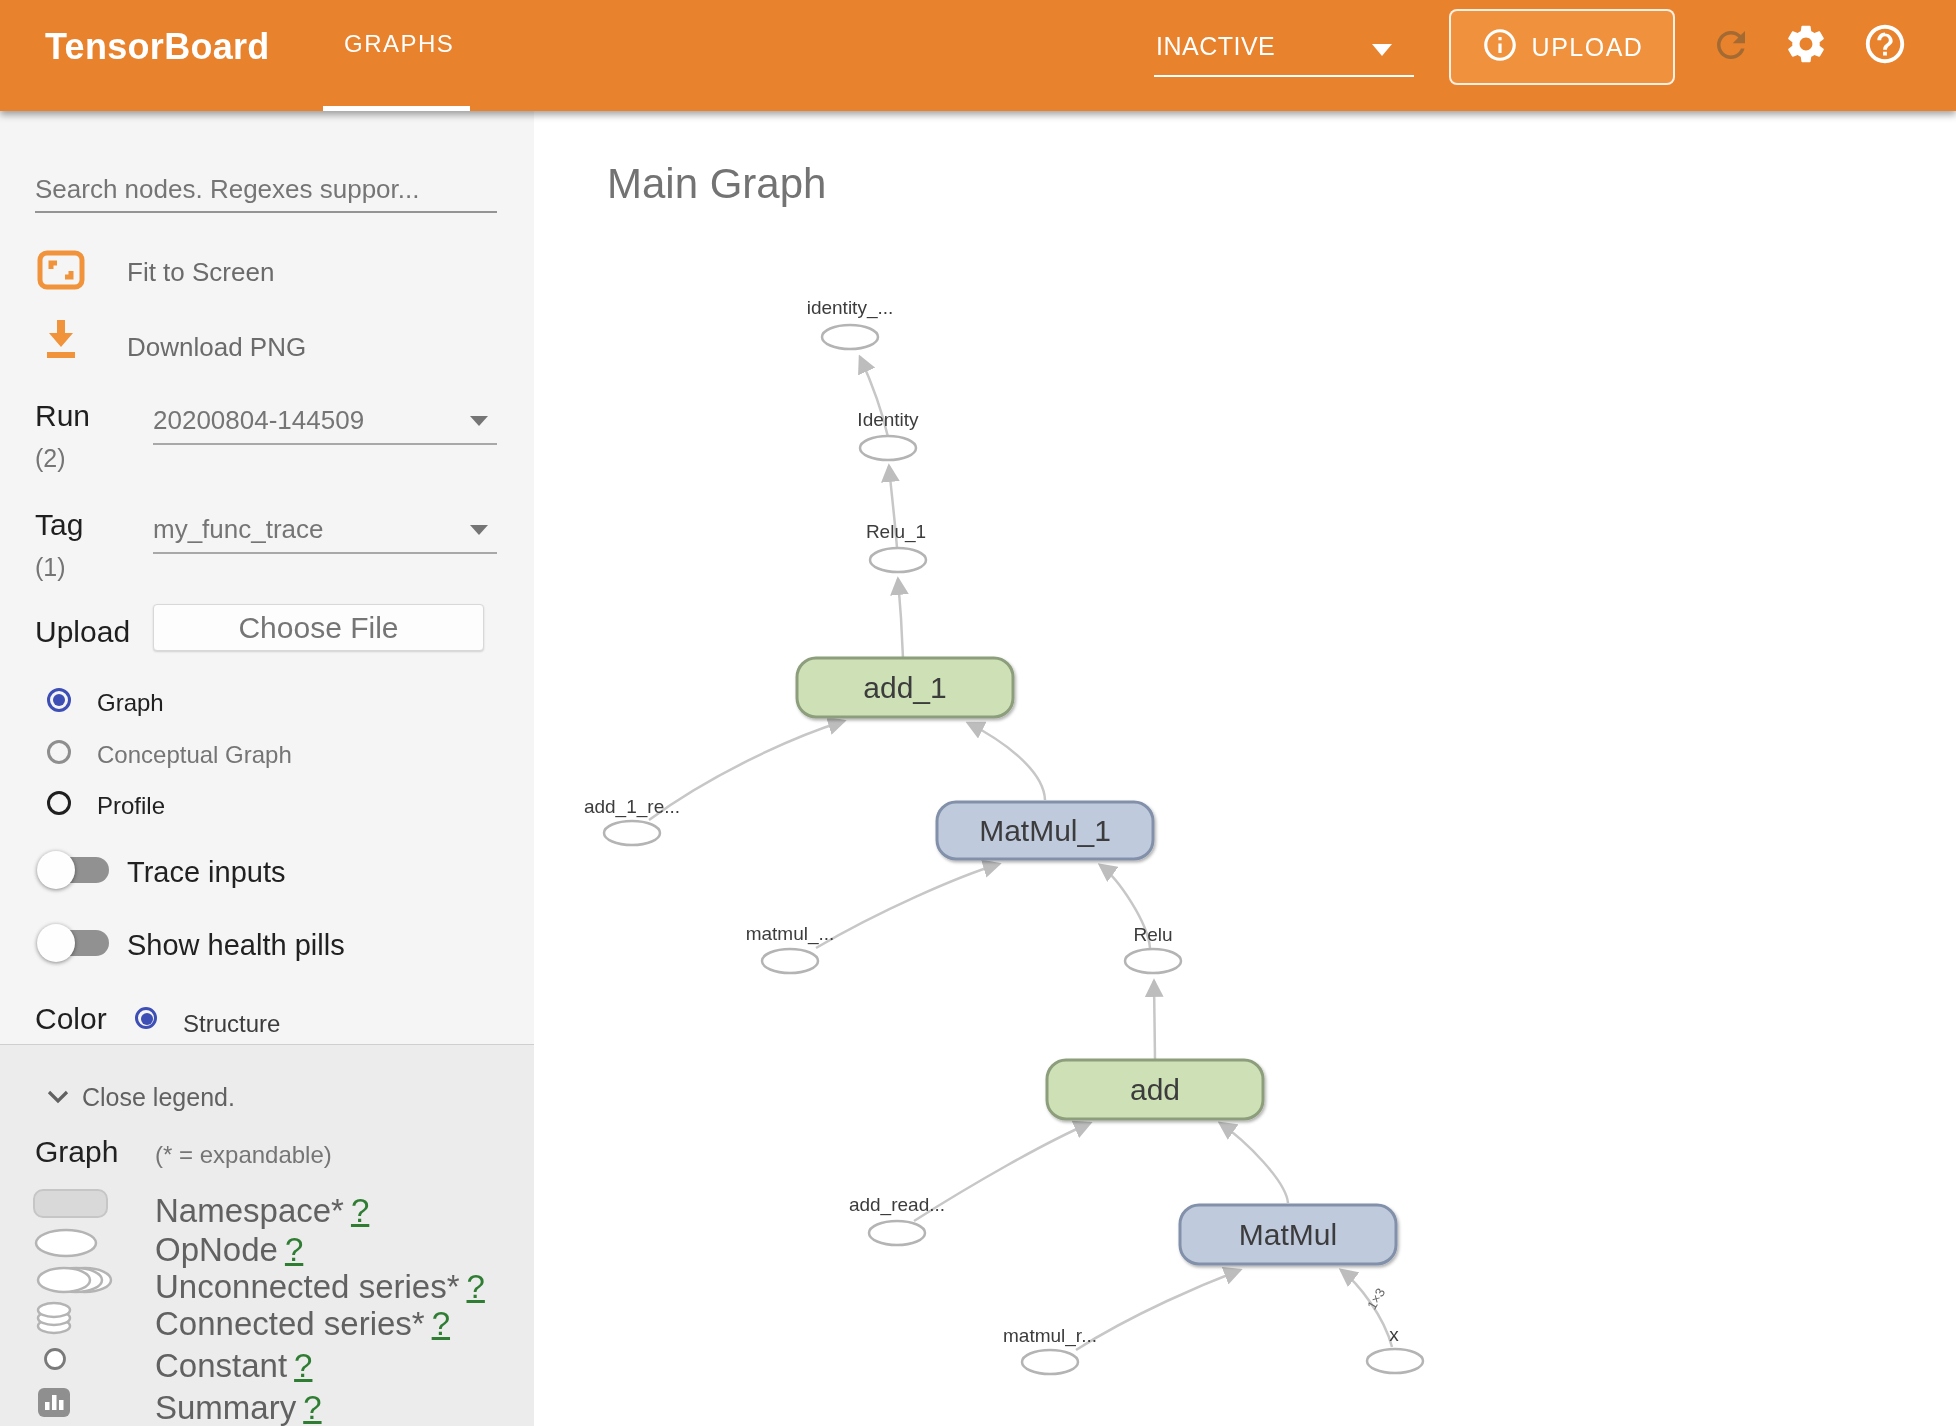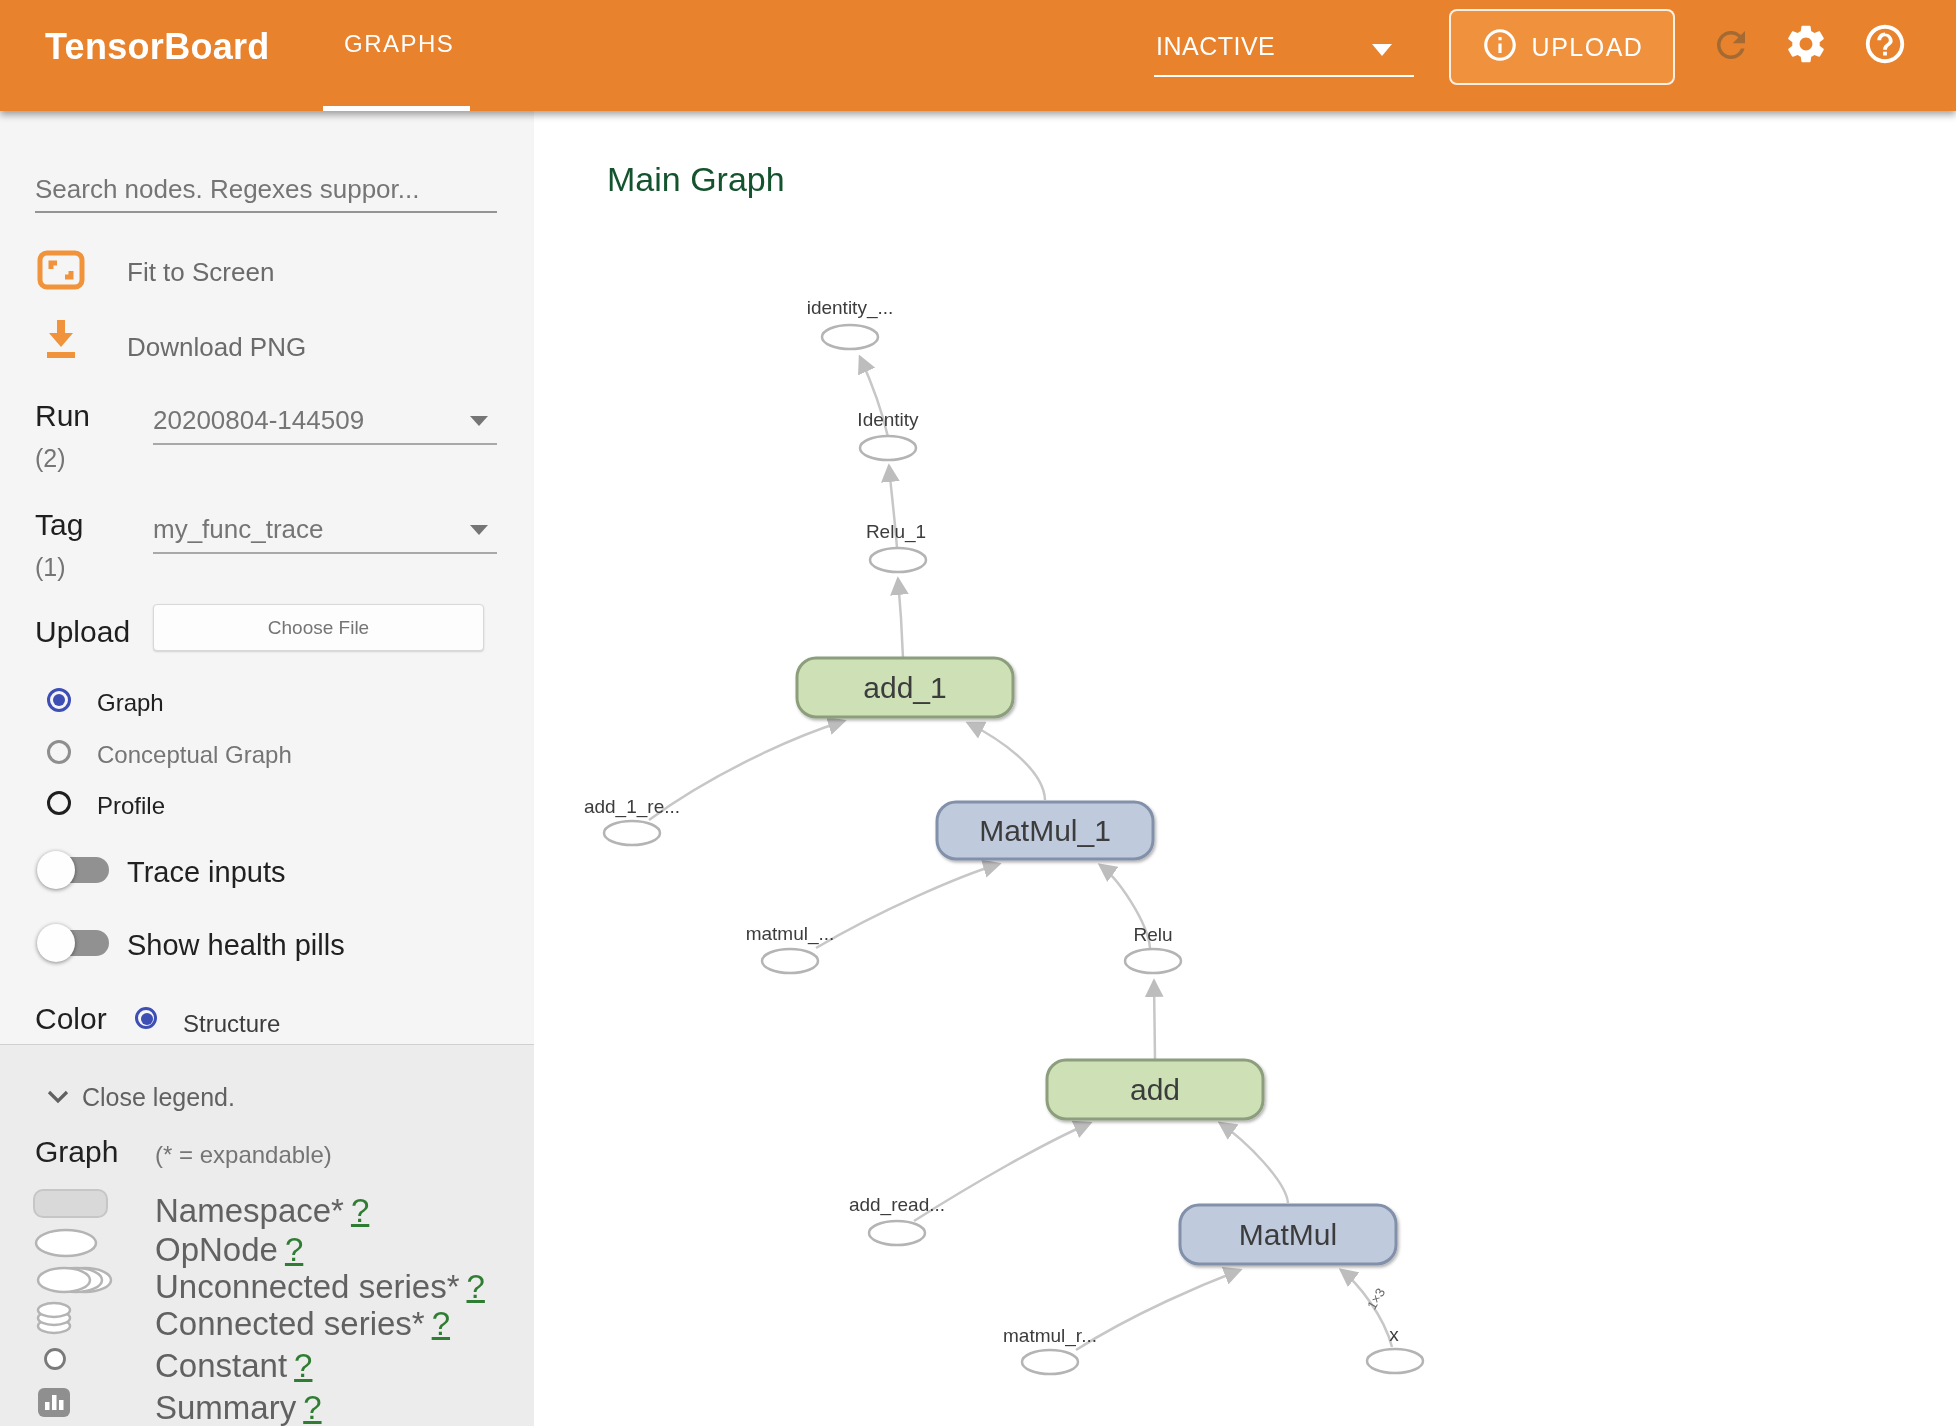--- a/index.html
+++ b/index.html
@@ -75,7 +75,7 @@
     border-radius:6px; background:#8f8f8f; }
 
   
-  .main-title { position:absolute; left:607px; top:160px; font-size:34px; font-weight:500; color:#14532d; }
+  .main-title { position:absolute; left:607px; top:160px; font-size:42px; font-weight:500; color:#737373; }
   .graph-svg { position:absolute; left:534px; top:111px; }
   .graph-svg text { font-family:"Liberation Sans","DejaVu Sans",sans-serif; }
   .io-label { font-size:19px; fill:#3c3c3c; }

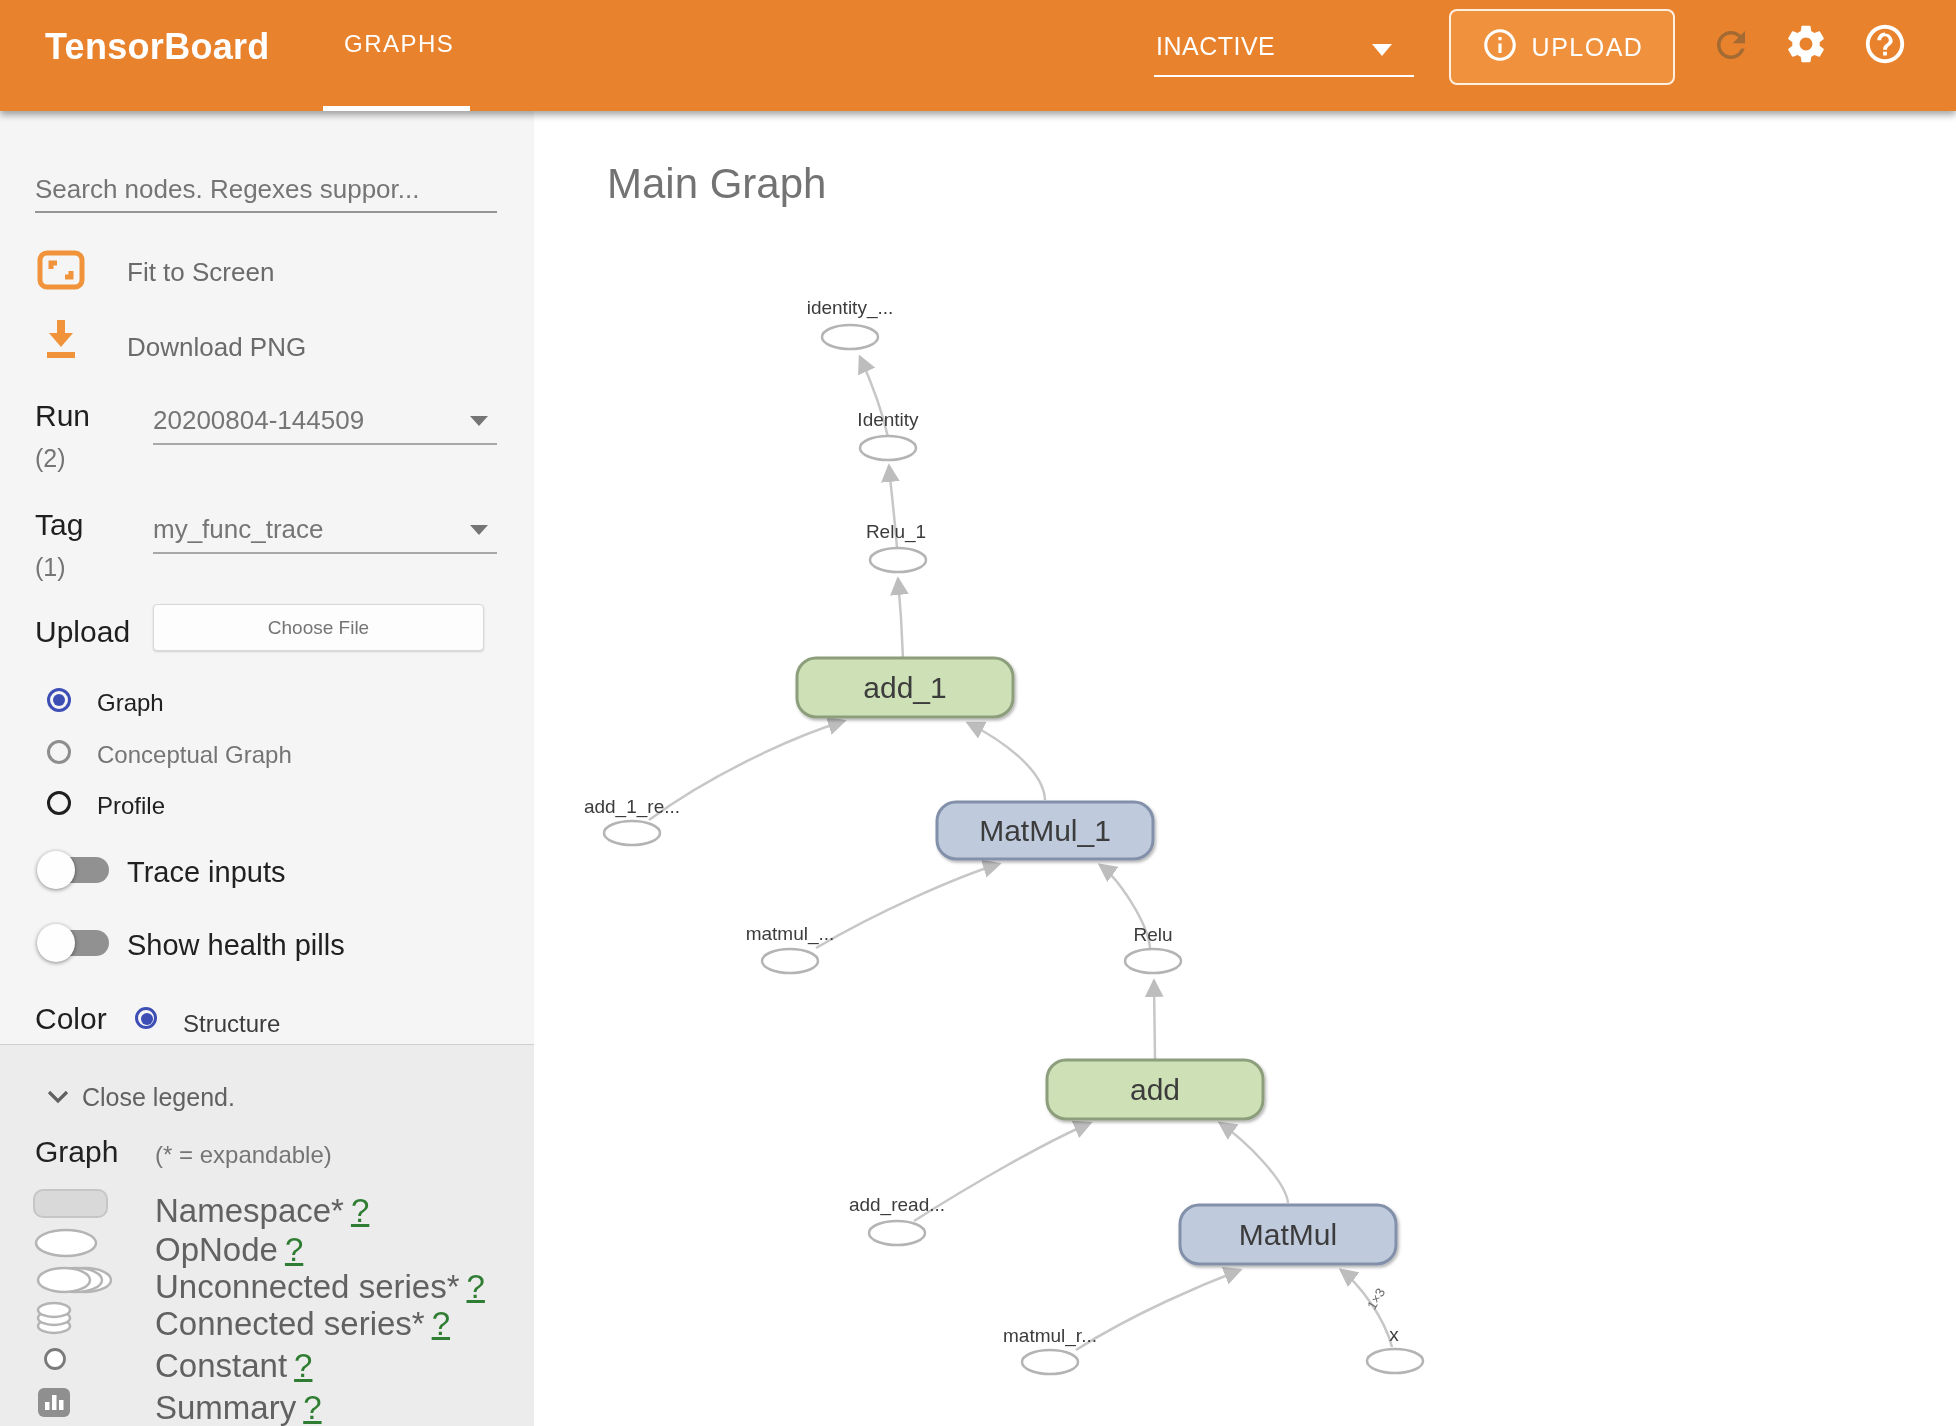--- a/index.html
+++ b/index.html
@@ -47,7 +47,7 @@
   .select-underline { position:absolute; left:153px; width:344px; height:2px; background:#a8a8a8; }
   .choose-file { position:absolute; left:153px; top:493px; width:331px; height:47px;
     background:#fdfdfd; border:1px solid #d8d8d8; border-radius:4px;
-    box-shadow:0 1px 2px rgba(0,0,0,0.15); font-size:19px; color:#757575;
+    box-shadow:0 1px 2px rgba(0,0,0,0.15); font-size:30px; color:#757575;
     display:flex; align-items:center; justify-content:center; cursor:pointer; font-family:inherit; }
   .radio { position:absolute; width:24px; height:24px; border-radius:50%; cursor:pointer; }
   .radio.sel { border:3px solid #3d4eb5; }

